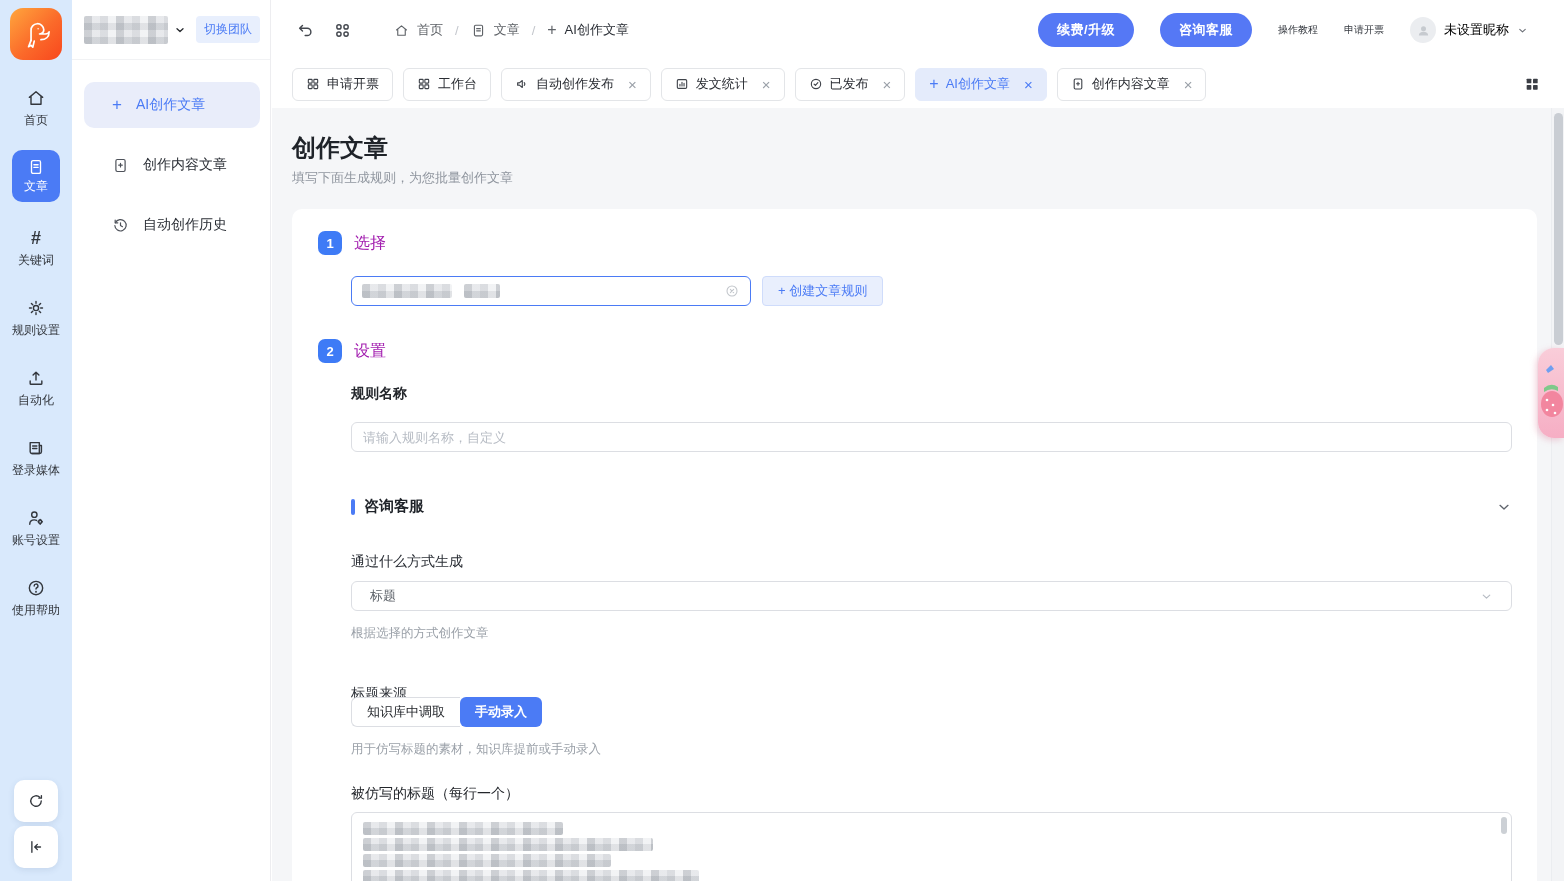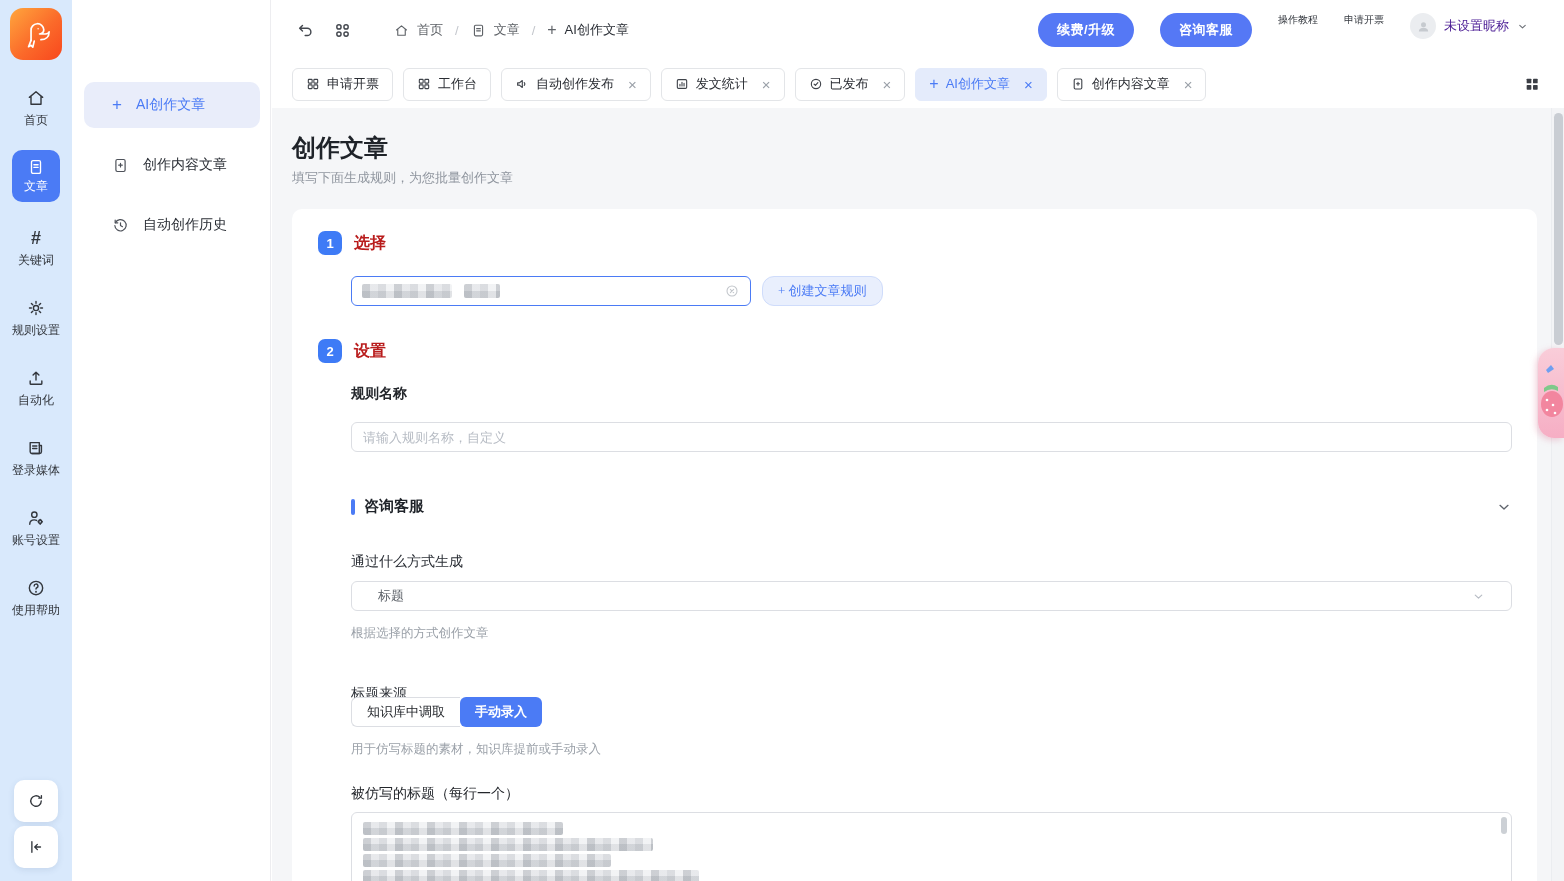--- a/index.html
+++ b/index.html
@@ -216,6 +216,15 @@
 </aside>
 
 <aside id="panel">
+  <div class="panel-head">
+    <div class="team-name mosaic"></div>
+    <span style="color:#23262b;">
+      <svg width="12" height="12" viewBox="0 0 24 24" fill="none" stroke="currentColor" stroke-width="2.6" stroke-linecap="round" stroke-linejoin="round">
+          <path d="M6 9.5 l6 5.5 6 -5.5"></path>
+        </svg>
+    </span>
+    <button class="switch-team">切换团队</button>
+  </div>
 
   <div class="pitem active" style="top:82px">
     <span class="plus">+</span>

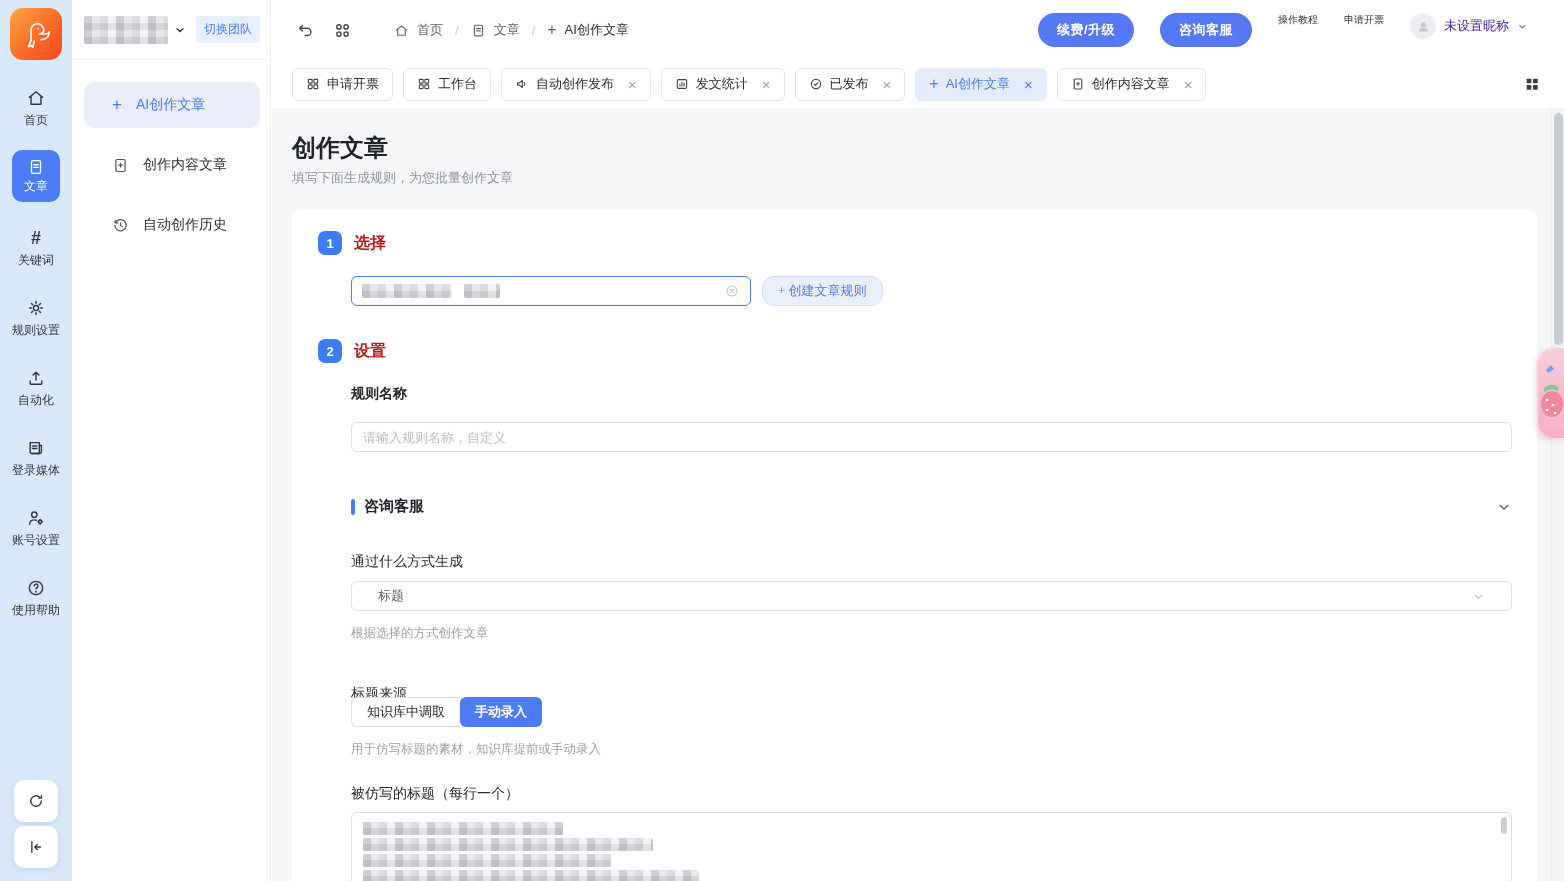--- a/index.html
+++ b/index.html
@@ -39,7 +39,7 @@
   .crumbs .cur { color:#2b2f36; }
   .crumb-sep { color:#c3c6cc; margin:0 4px; }
   .crumb-plus { font-size:16px; color:#5f6368; }
-  .tb-right { margin-left:auto; display:flex; align-items:flex-start; gap:26px; }
+  .tb-right { margin-left:auto; display:flex; align-items:center; gap:26px; }
   .pill { height:34px; padding:0 19px; border:none; border-radius:17px; background:#5578f5; color:#fff; font-size:13px; font-weight:bold; cursor:pointer; letter-spacing:.5px; }
   .tb-link { font-size:10px; color:#34383f; cursor:pointer; }
   .user { display:flex; align-items:center; gap:8px; cursor:pointer; }

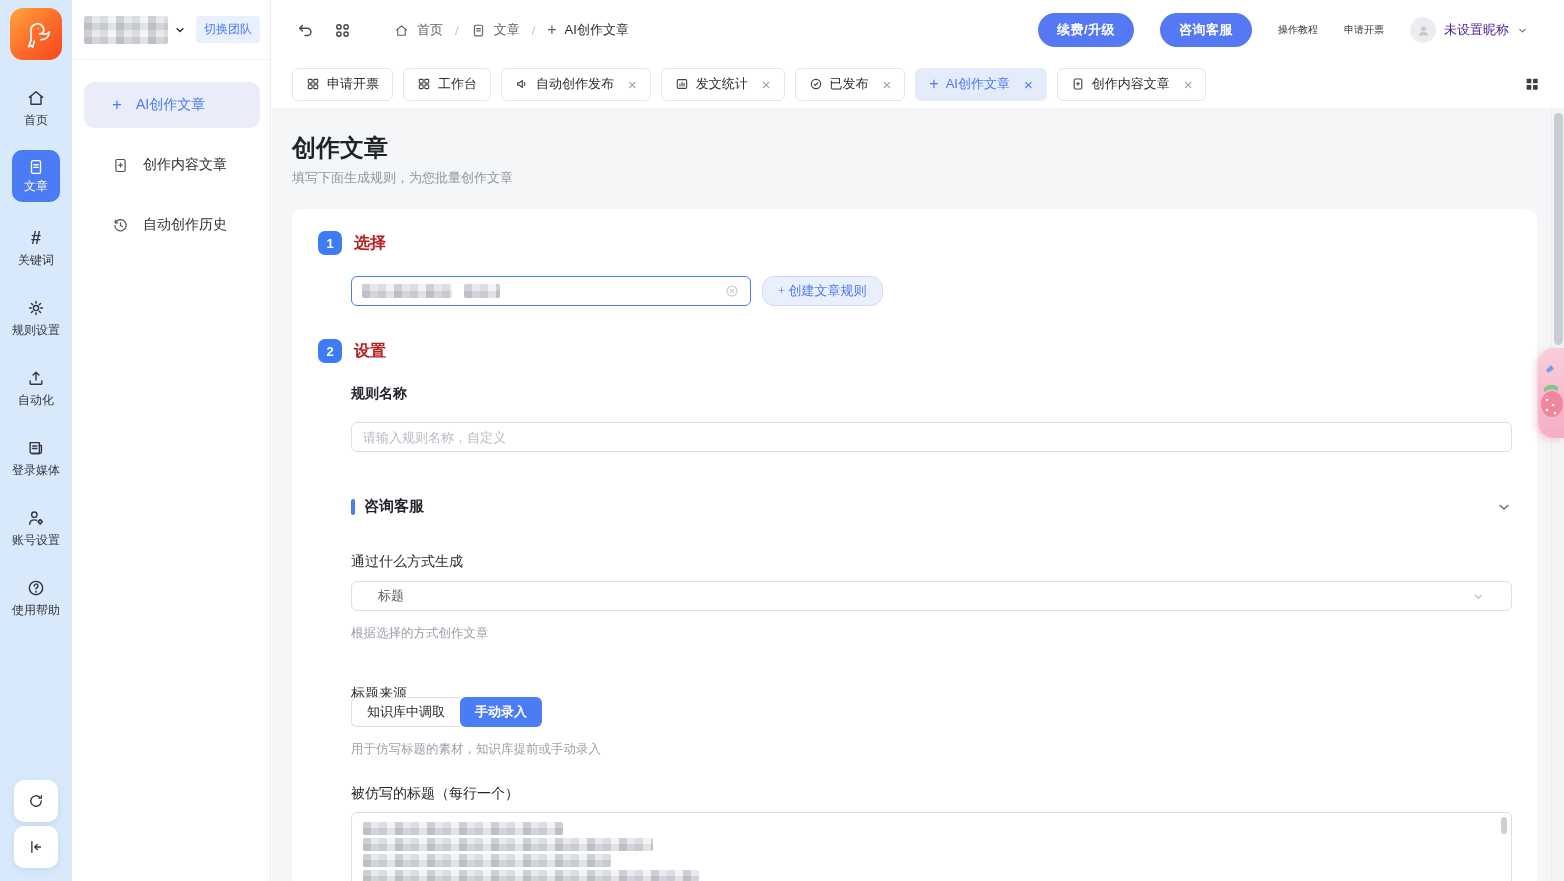--- a/index.html
+++ b/index.html
@@ -44,7 +44,7 @@
   .tb-link { font-size:10px; color:#34383f; cursor:pointer; }
   .user { display:flex; align-items:center; gap:8px; cursor:pointer; }
   .avatar { width:26px; height:26px; border-radius:50%; background:#ebedf0; display:flex; align-items:center; justify-content:center; color:#c6cacf; }
-  .nick { font-size:13px; color:#4c1d95; }
+  .nick { font-size:13px; color:#000000; }
 
   #tabbar { height:48px; background:#fff; display:flex; align-items:center; padding:0 24px 0 20px; gap:10px; }
   .tab { height:33px; display:flex; align-items:center; gap:7px; padding:0 13px; border:1px solid #e3e5e8; background:#fff; border-radius:6px; font-size:13px; color:#2a2d33; cursor:pointer; white-space:nowrap; }

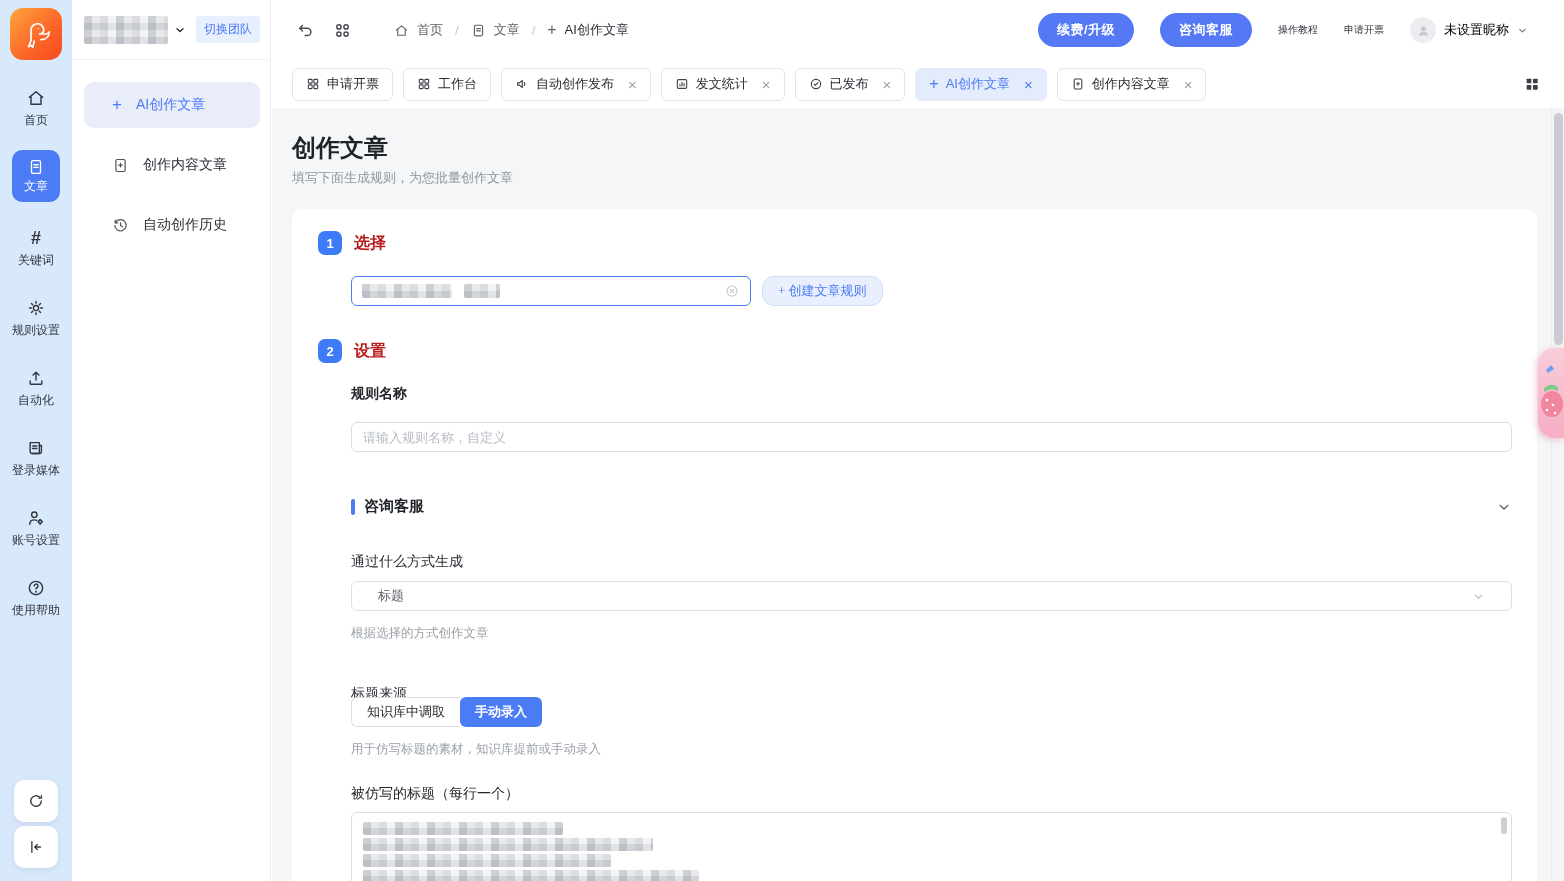--- a/index.html
+++ b/index.html
@@ -62,7 +62,7 @@
   #card { position:absolute; left:20px; right:27px; top:101px; height:1000px; background:#fff; border-radius:10px; }
   .step-row { position:absolute; left:26px; display:flex; align-items:center; gap:12px; }
   .step-badge { width:24px; height:24px; border-radius:7px; background:#3e7bf6; color:#fff; font-size:13px; font-weight:bold; display:flex; align-items:center; justify-content:center; }
-  .step-title { font-size:16px; font-weight:bold; color:#b91c1c; }
+  .step-title { font-size:16px; font-weight:normal; color:#a21caf; }
 
   .sel-input { position:absolute; left:59px; top:67px; width:400px; height:30px; border:1px solid #4b7bf5; border-radius:6px; background:#fff; display:flex; align-items:center; padding:0 10px; cursor:pointer; }
   .clear-ic { margin-left:auto; color:#c2c6cb; }

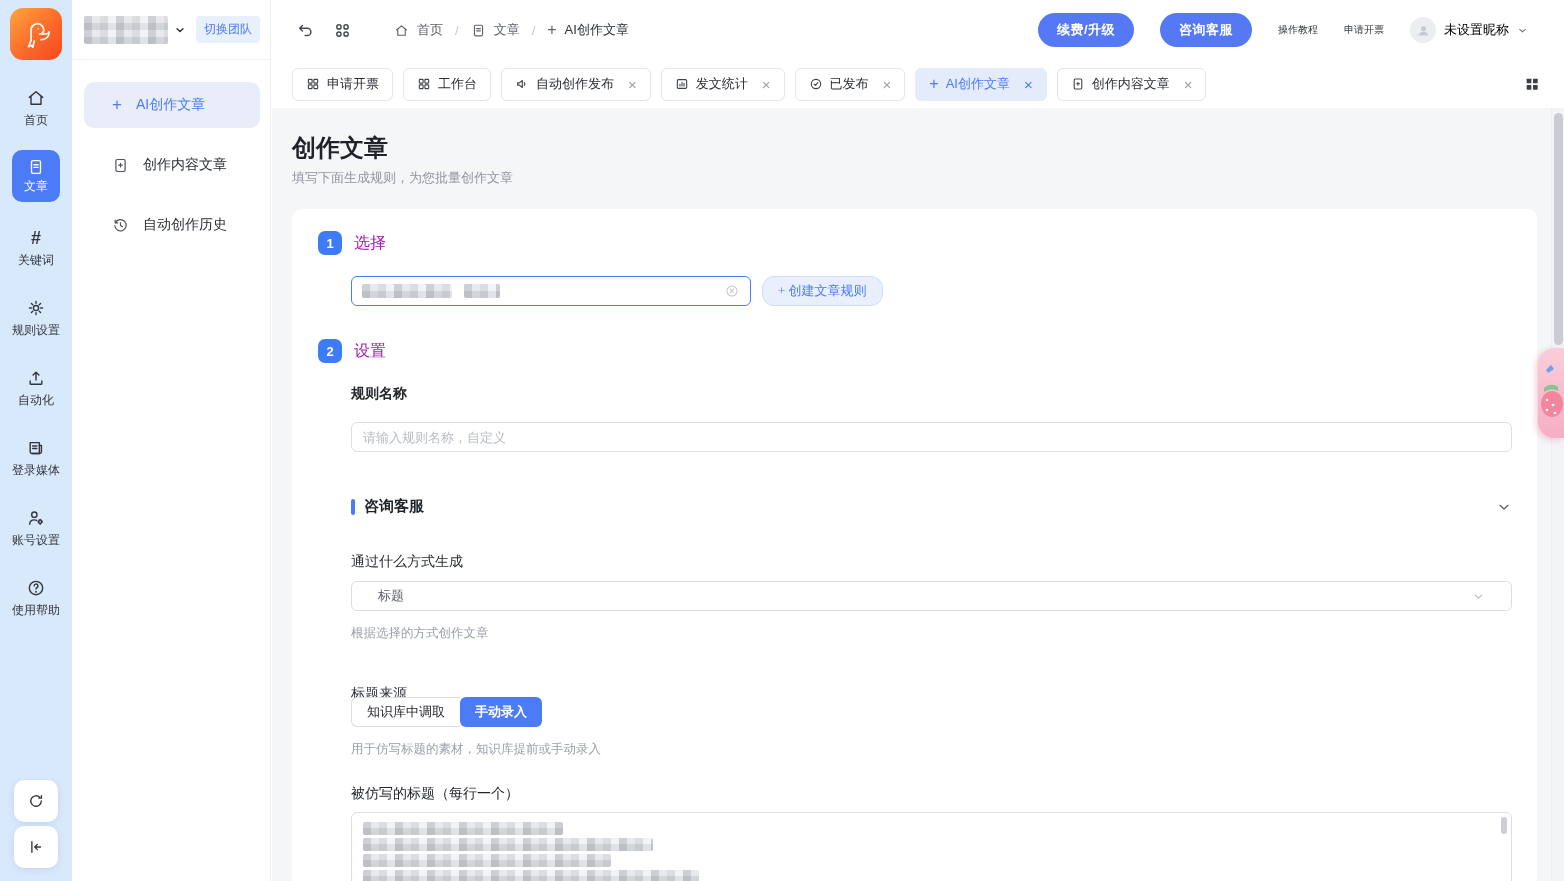--- a/index.html
+++ b/index.html
@@ -66,7 +66,7 @@
 
   .sel-input { position:absolute; left:59px; top:67px; width:400px; height:30px; border:1px solid #4b7bf5; border-radius:6px; background:#fff; display:flex; align-items:center; padding:0 10px; cursor:pointer; }
   .clear-ic { margin-left:auto; color:#c2c6cb; }
-  .create-rule-btn { position:absolute; left:470px; top:67px; height:30px; padding:0 15px; background:#e9effd; border:1px solid #cfdcfb; border-radius:12px; color:#4b7bf5; font-size:13px; cursor:pointer;font-family:Liberation Serif, serif; }
+  .create-rule-btn { position:absolute; left:470px; top:67px; height:30px; padding:0 15px; background:#e9effd; border:1px solid #cfdcfb; border-radius:4px; color:#4b7bf5; font-size:13px; cursor:pointer; }
 
   .fld-label { position:absolute; left:59px; font-size:14px; font-weight:bold; color:#23262b; }
   .txt-input { position:absolute; left:59px; right:25px; height:30px; border:1px solid #dcdee3; border-radius:6px; font-size:13px; padding:0 11px; color:#23262b; font-family:inherit; outline:none; }

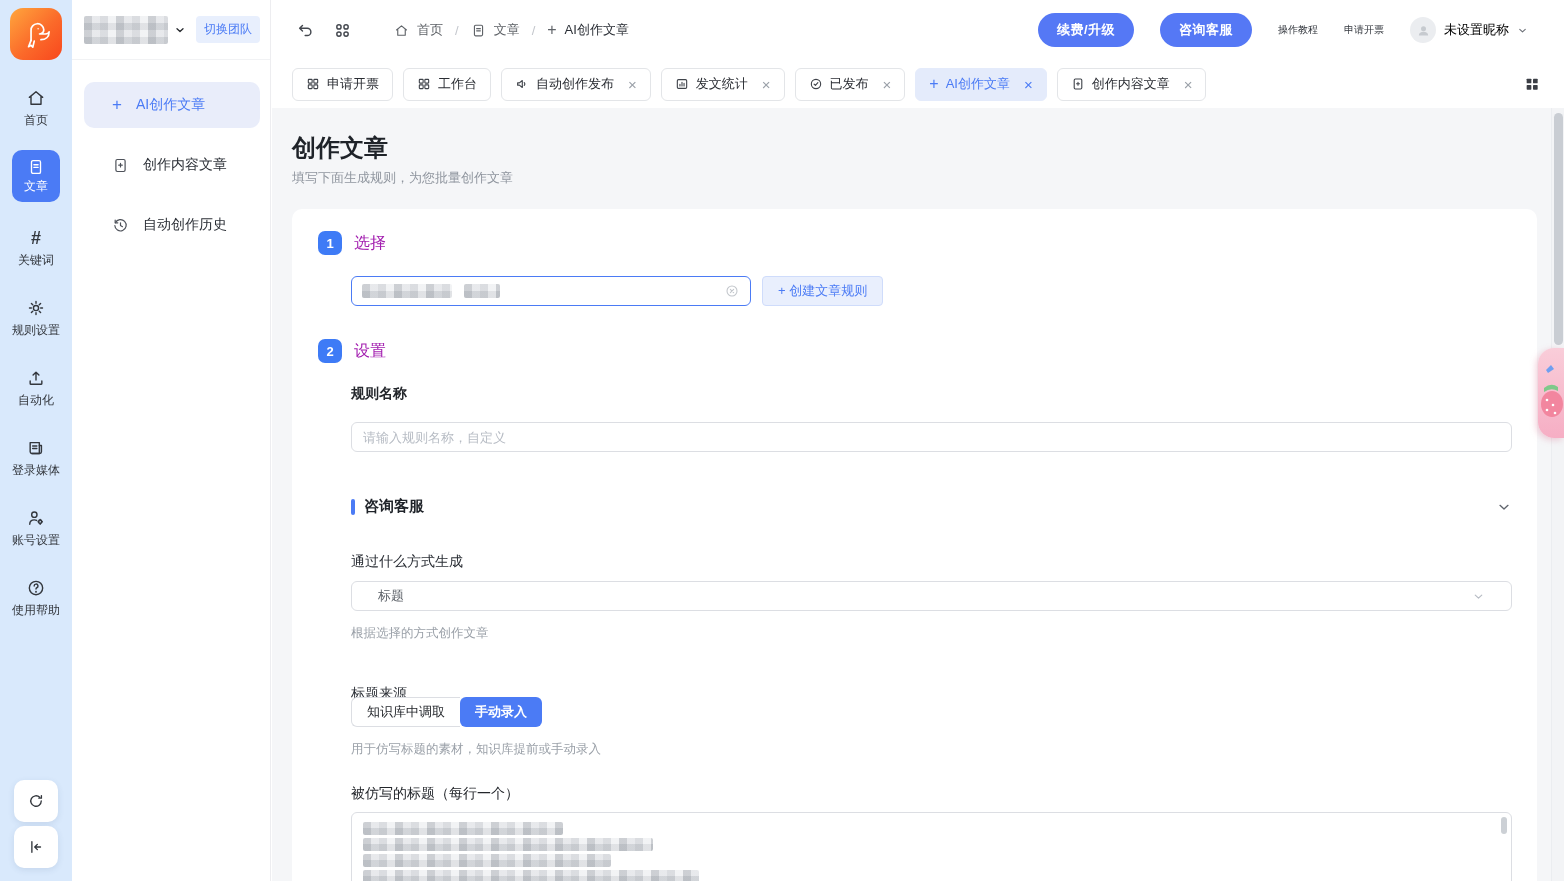--- a/index.html
+++ b/index.html
@@ -78,7 +78,7 @@
   .sec-chev { margin-left:auto; color:#5f646c; }
 
   .sub-label { position:absolute; left:59px; font-size:14px; color:#2b2f36; }
-  .fake-select { position:absolute; left:59px; right:25px; top:372px; height:30px; border:1px solid #dcdee3; border-radius:6px; display:flex; align-items:center; padding:0 26px; font-size:13px; color:#5a5f66; cursor:pointer; background:#fff; }
+  .fake-select { position:absolute; left:59px; right:25px; top:372px; height:30px; border:1px solid #dcdee3; border-radius:6px; display:flex; align-items:center; padding:0 18px; font-size:13px; color:#5a5f66; cursor:pointer; background:#fff; }
   .fake-select .sel-chev { margin-left:auto; color:#b7bcc4; }
   .hint { position:absolute; left:59px; font-size:12.5px; color:#9aa0a8; }
 

